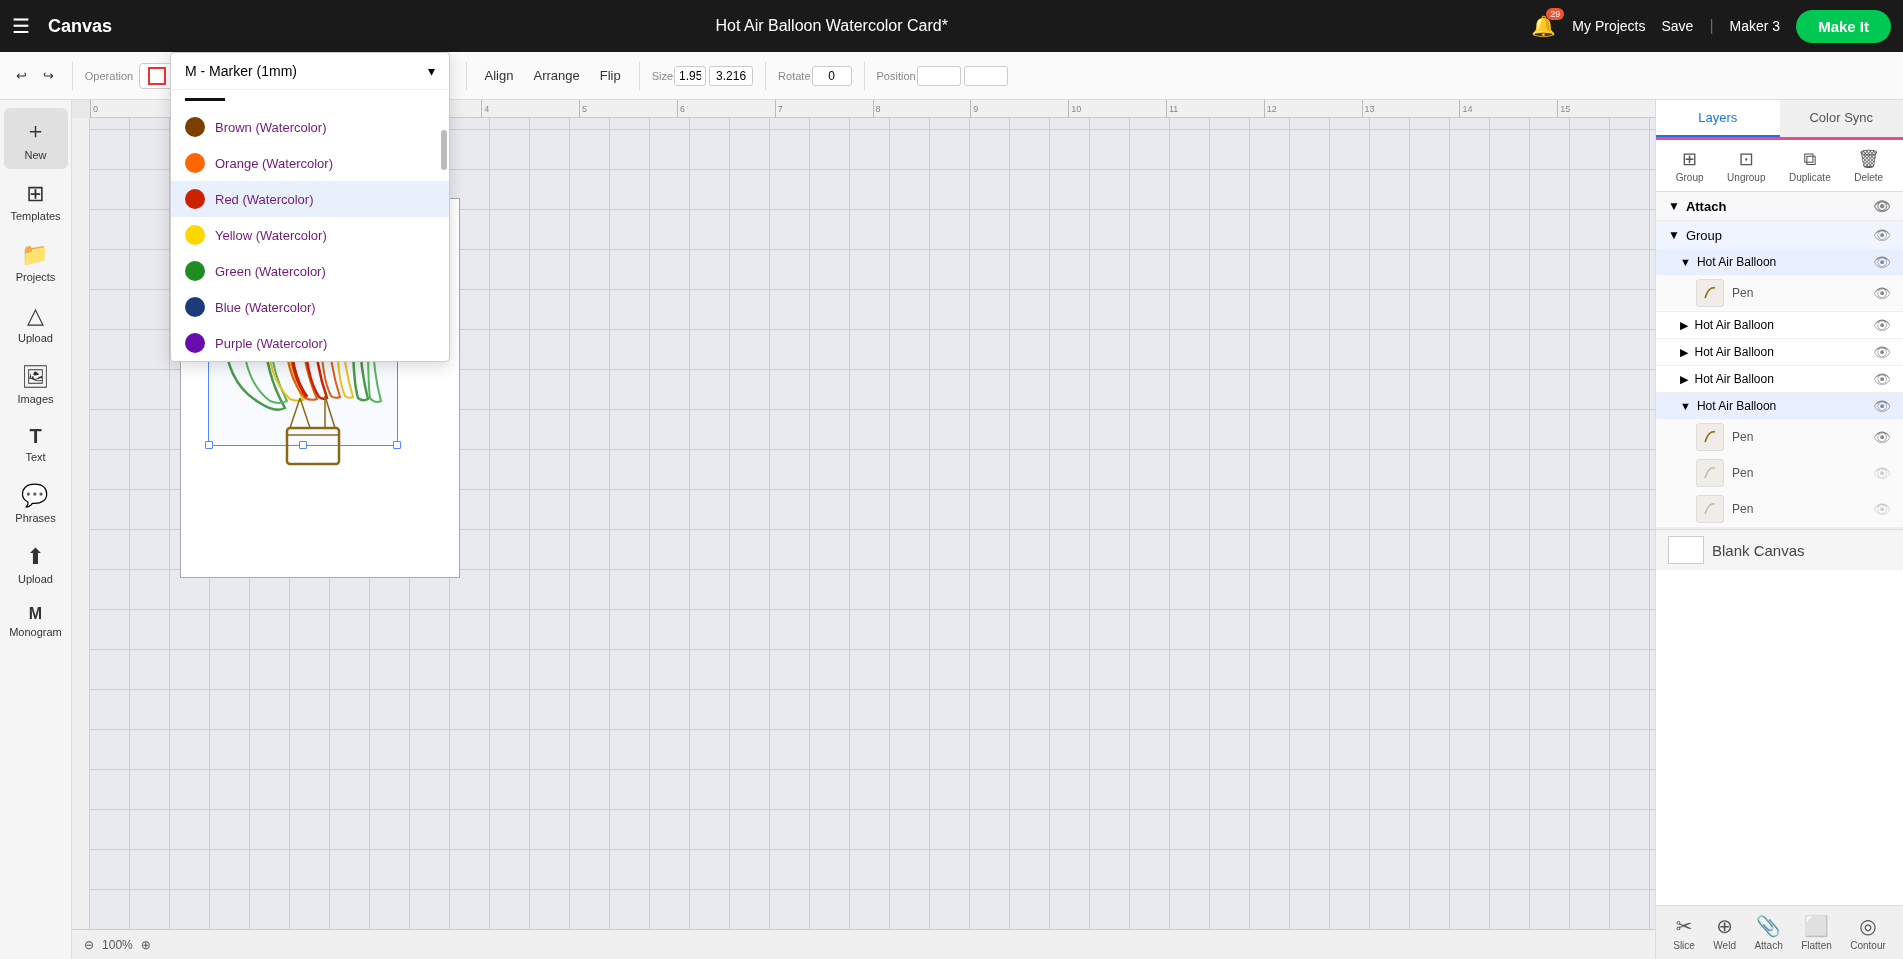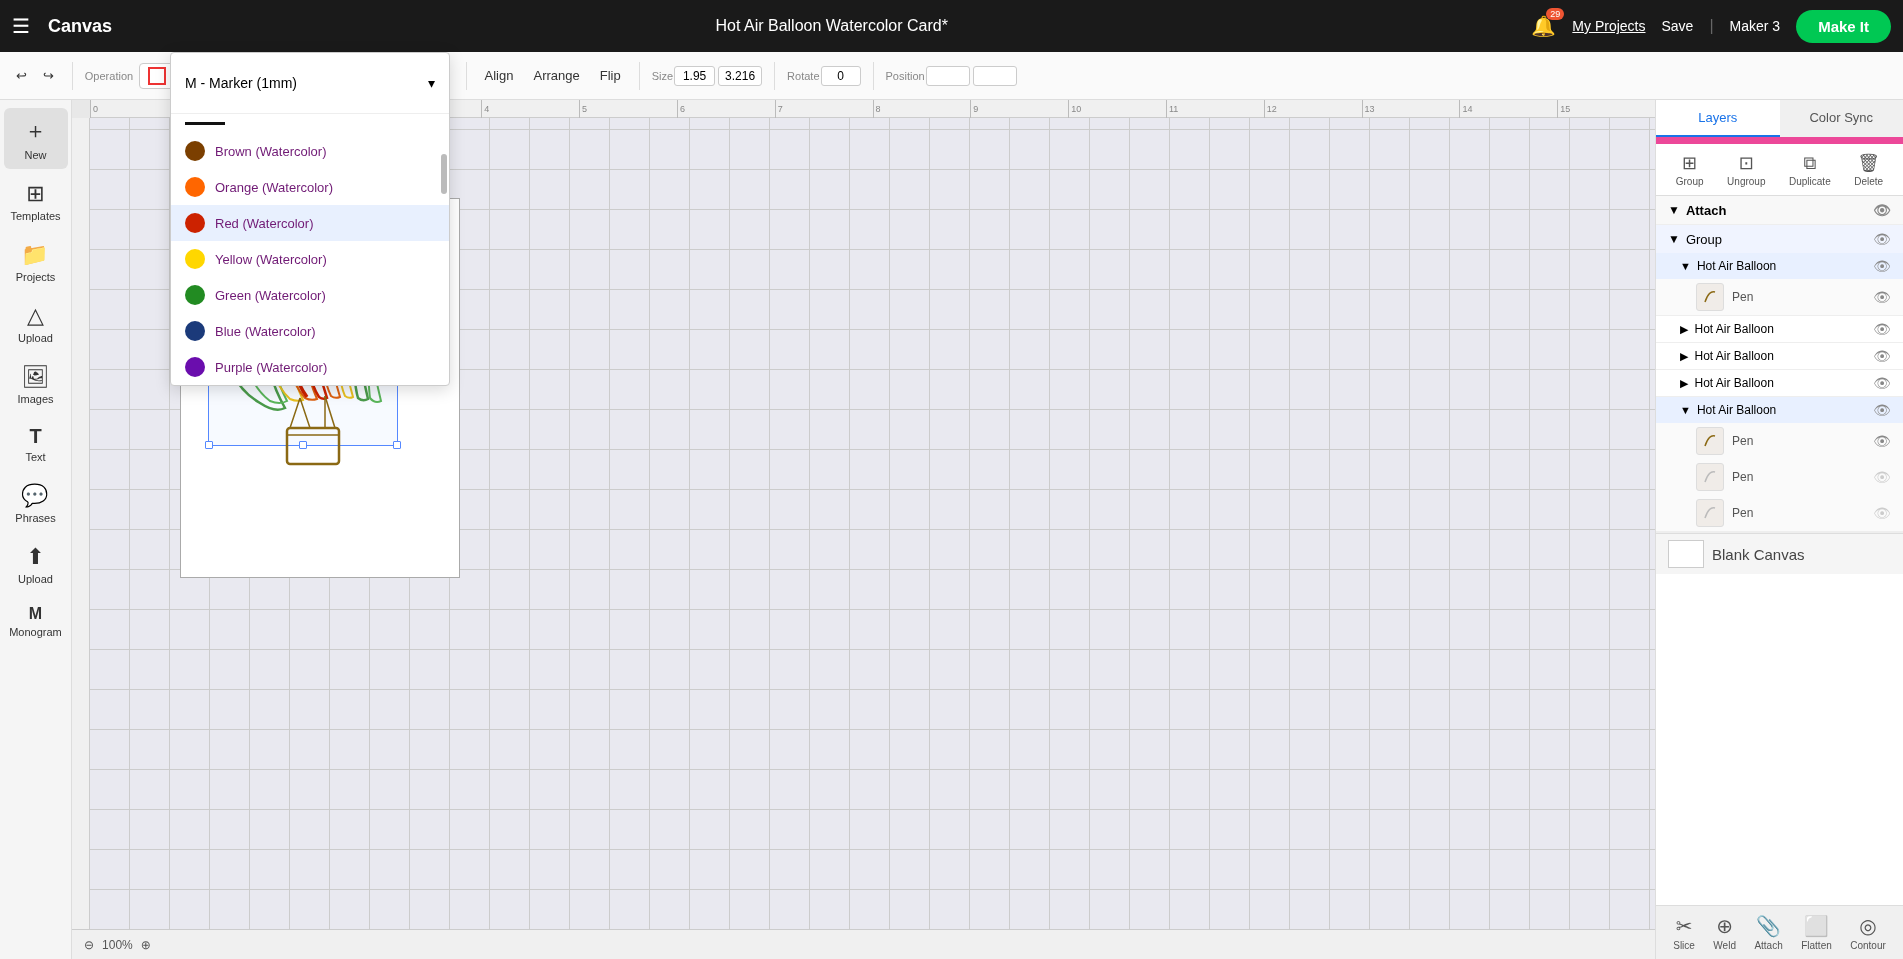--- a/index.html
+++ b/index.html
@@ -26,7 +26,7 @@
       background: #e53; color: white; font-size: 9px;
       border-radius: 10px; padding: 1px 4px;
     }
-    #topbar .my-projects { font-size: 14px; cursor: pointer; text-decoration: underline; }
+    #topbar .my-projects { font-size: 14px; cursor: pointer; }
     #topbar .save-btn { font-size: 14px; cursor: pointer; }
     #topbar .divider { color: #666; }
     #topbar .maker { font-size: 14px; cursor: pointer; }

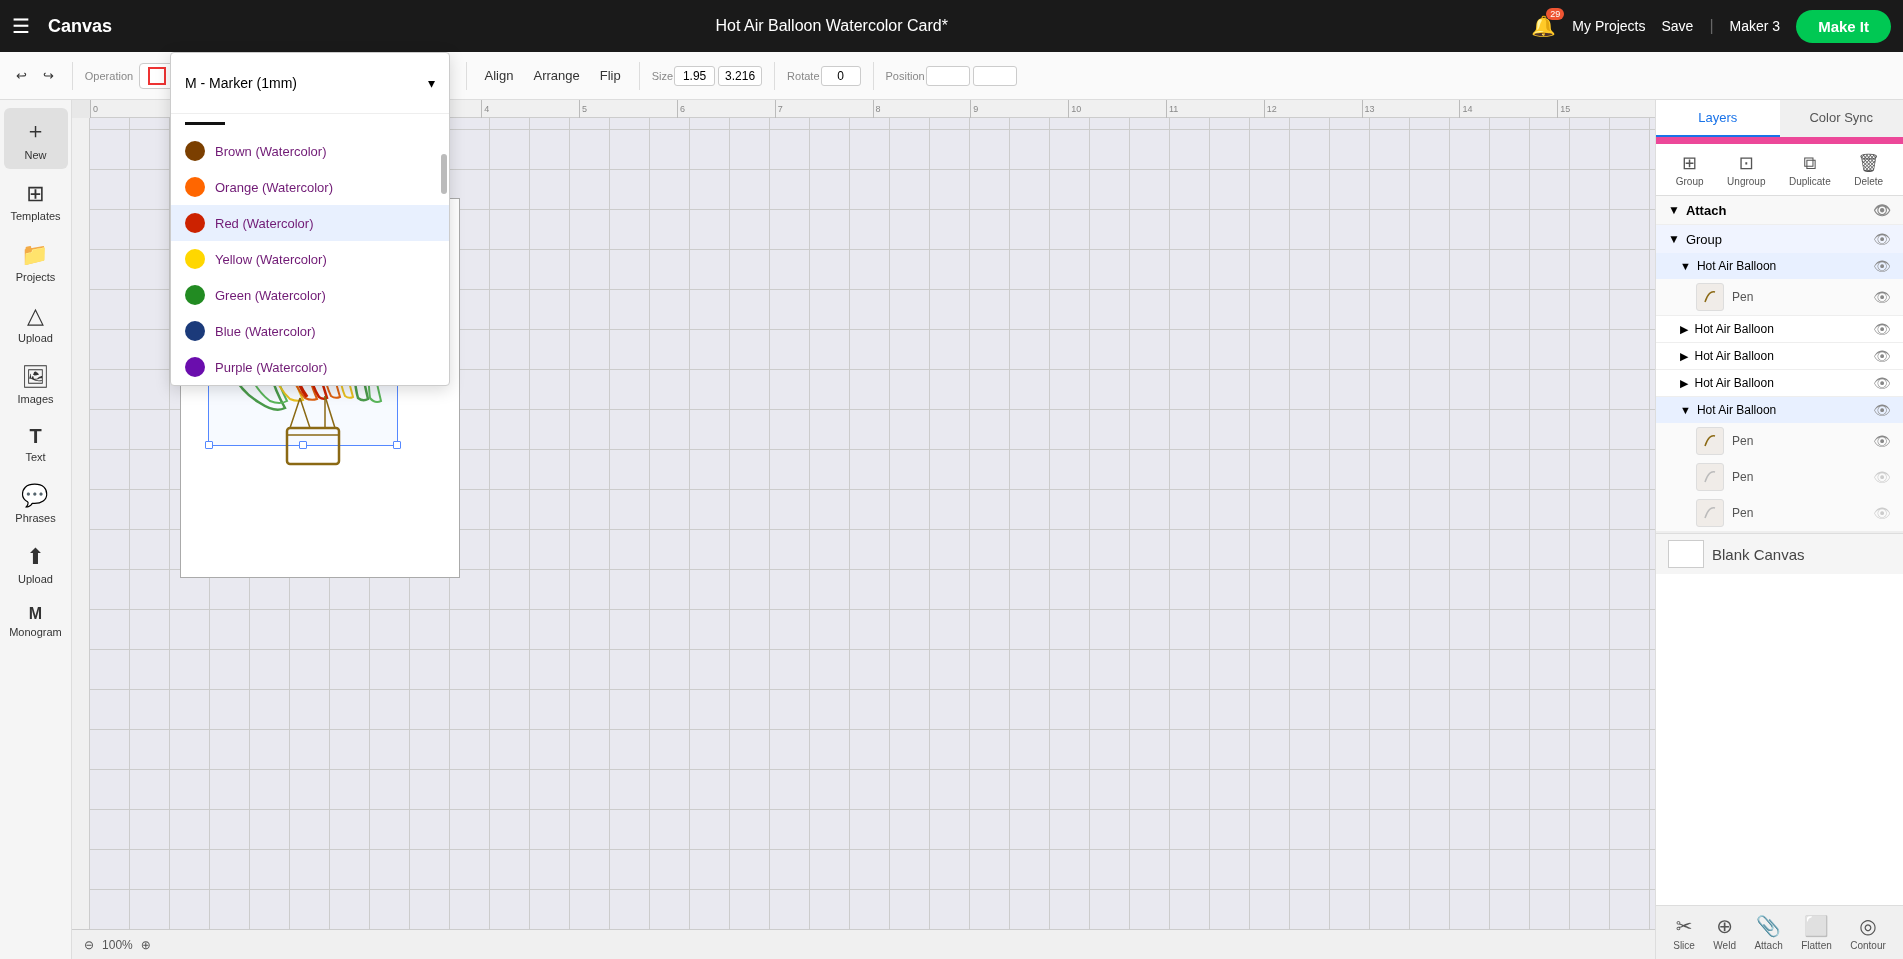--- a/index.html
+++ b/index.html
@@ -156,7 +156,7 @@
     }
     #operation-dropdown .dd-header {
       display: flex; align-items: center; justify-content: space-between;
-      padding: 22px 14px; border-bottom: 1px solid #eee;
+      padding: 10px 14px; border-bottom: 1px solid #eee;
       font-size: 14px; font-weight: 500;
     }
     #operation-dropdown .dd-scroll {

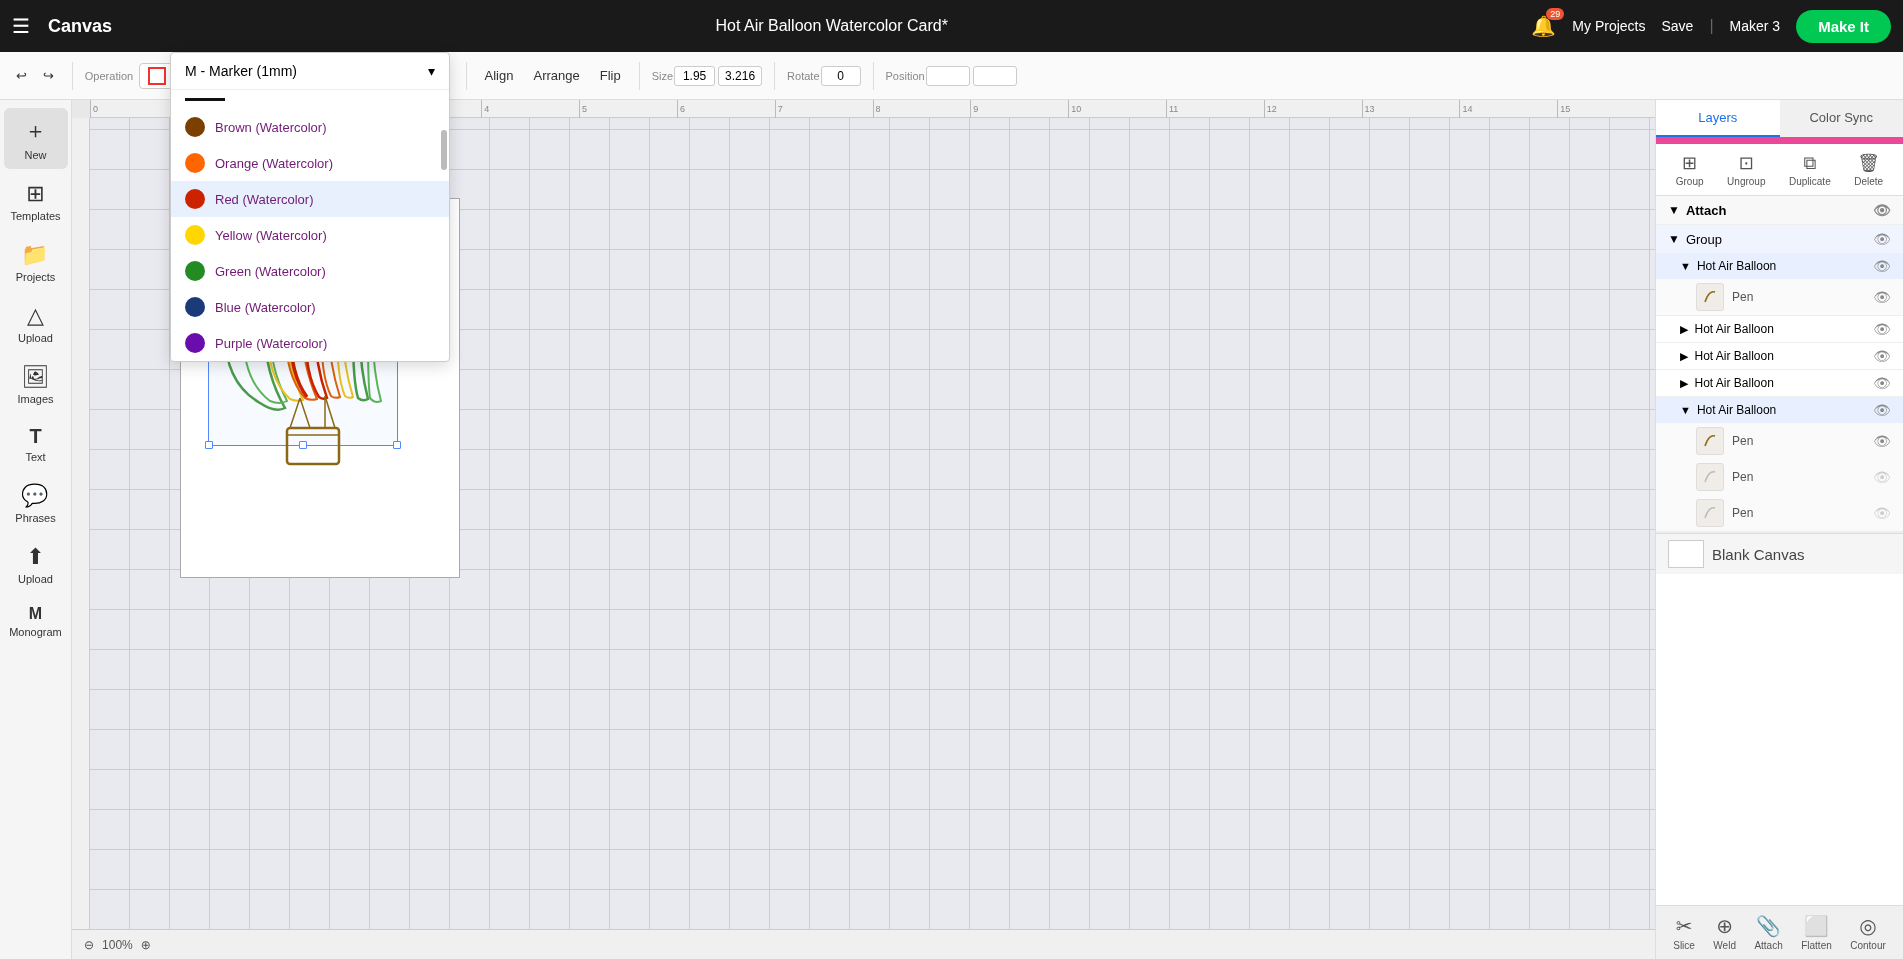--- a/index.html
+++ b/index.html
@@ -355,7 +355,7 @@
   <div class="toolbar-input-group">
     <span class="toolbar-label">Size</span>
     <div style="display:flex;gap:3px;">
-      <input value="1.95" style="width: 41px;">
+      <input value="1.95" style="width: 32px;">
       <input value="3.216" style="width: 44px;">
     </div>
   </div>

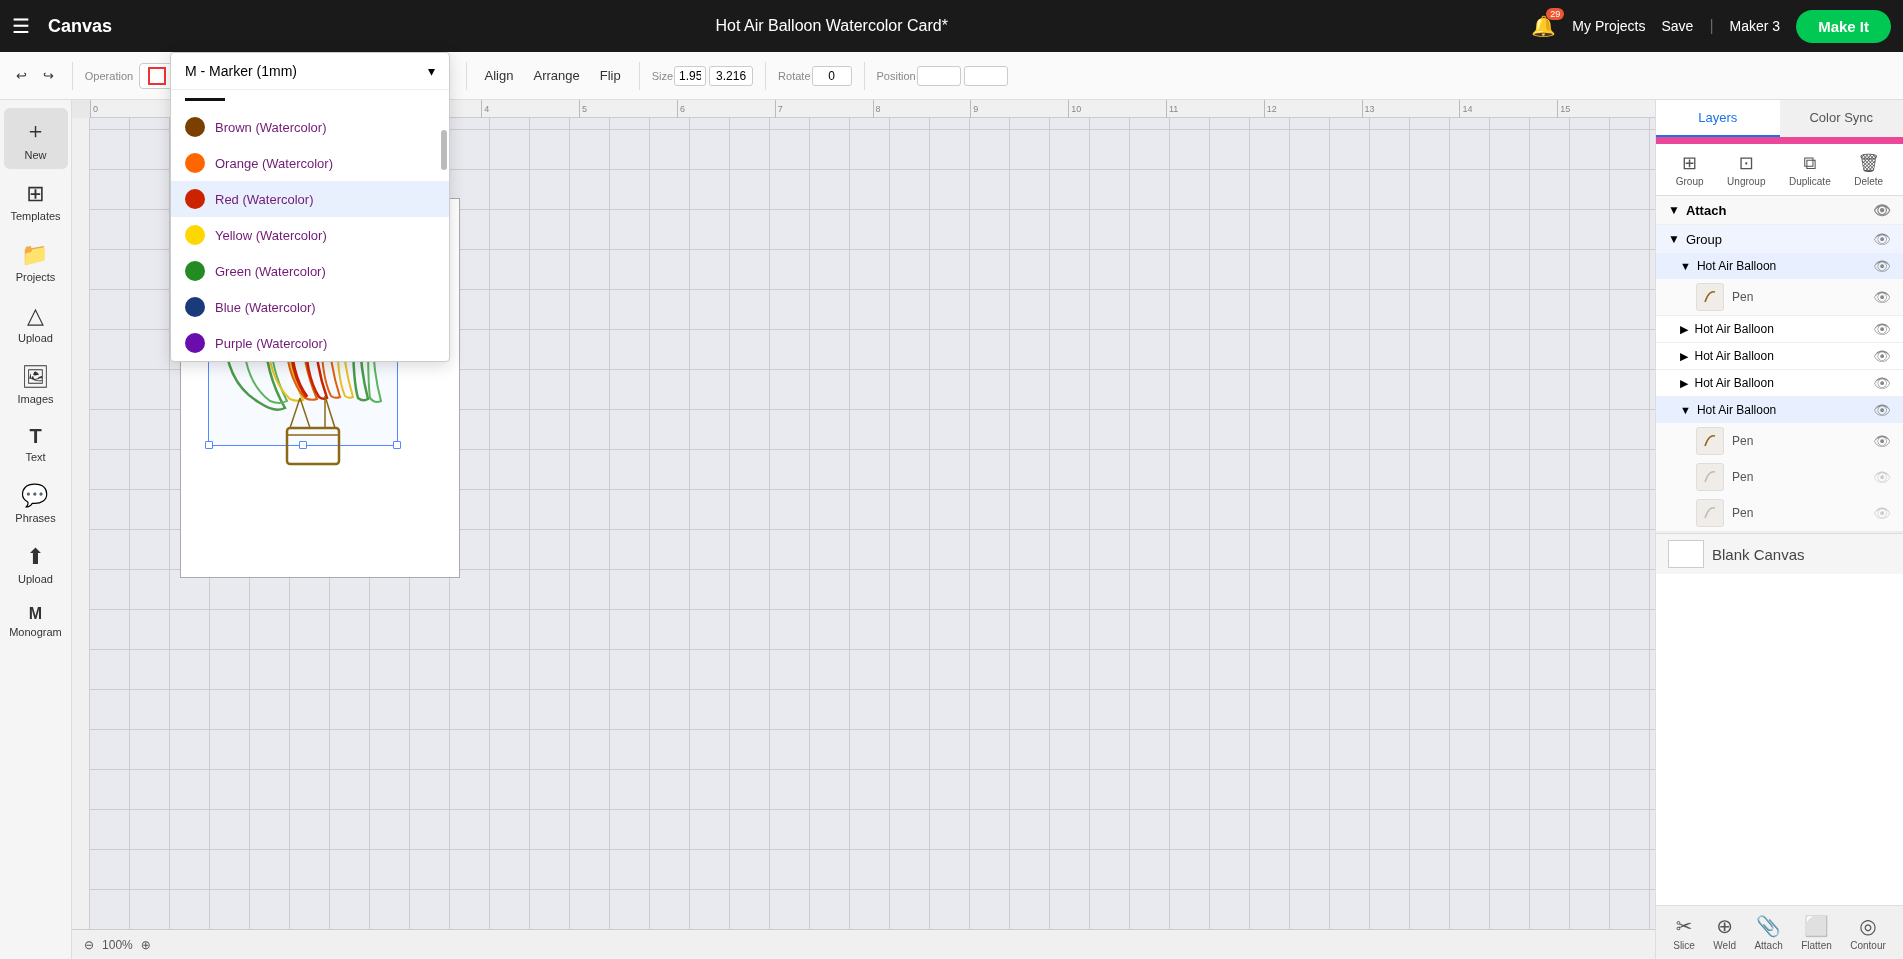--- a/index.html
+++ b/index.html
@@ -187,7 +187,7 @@
     }
     #panel-tabs {
       display: flex;
-      border-bottom: 7px solid #ec4899;
+      border-bottom: 3px solid #ec4899;
       background: #f0f0f0;
     }
     .panel-tab {

